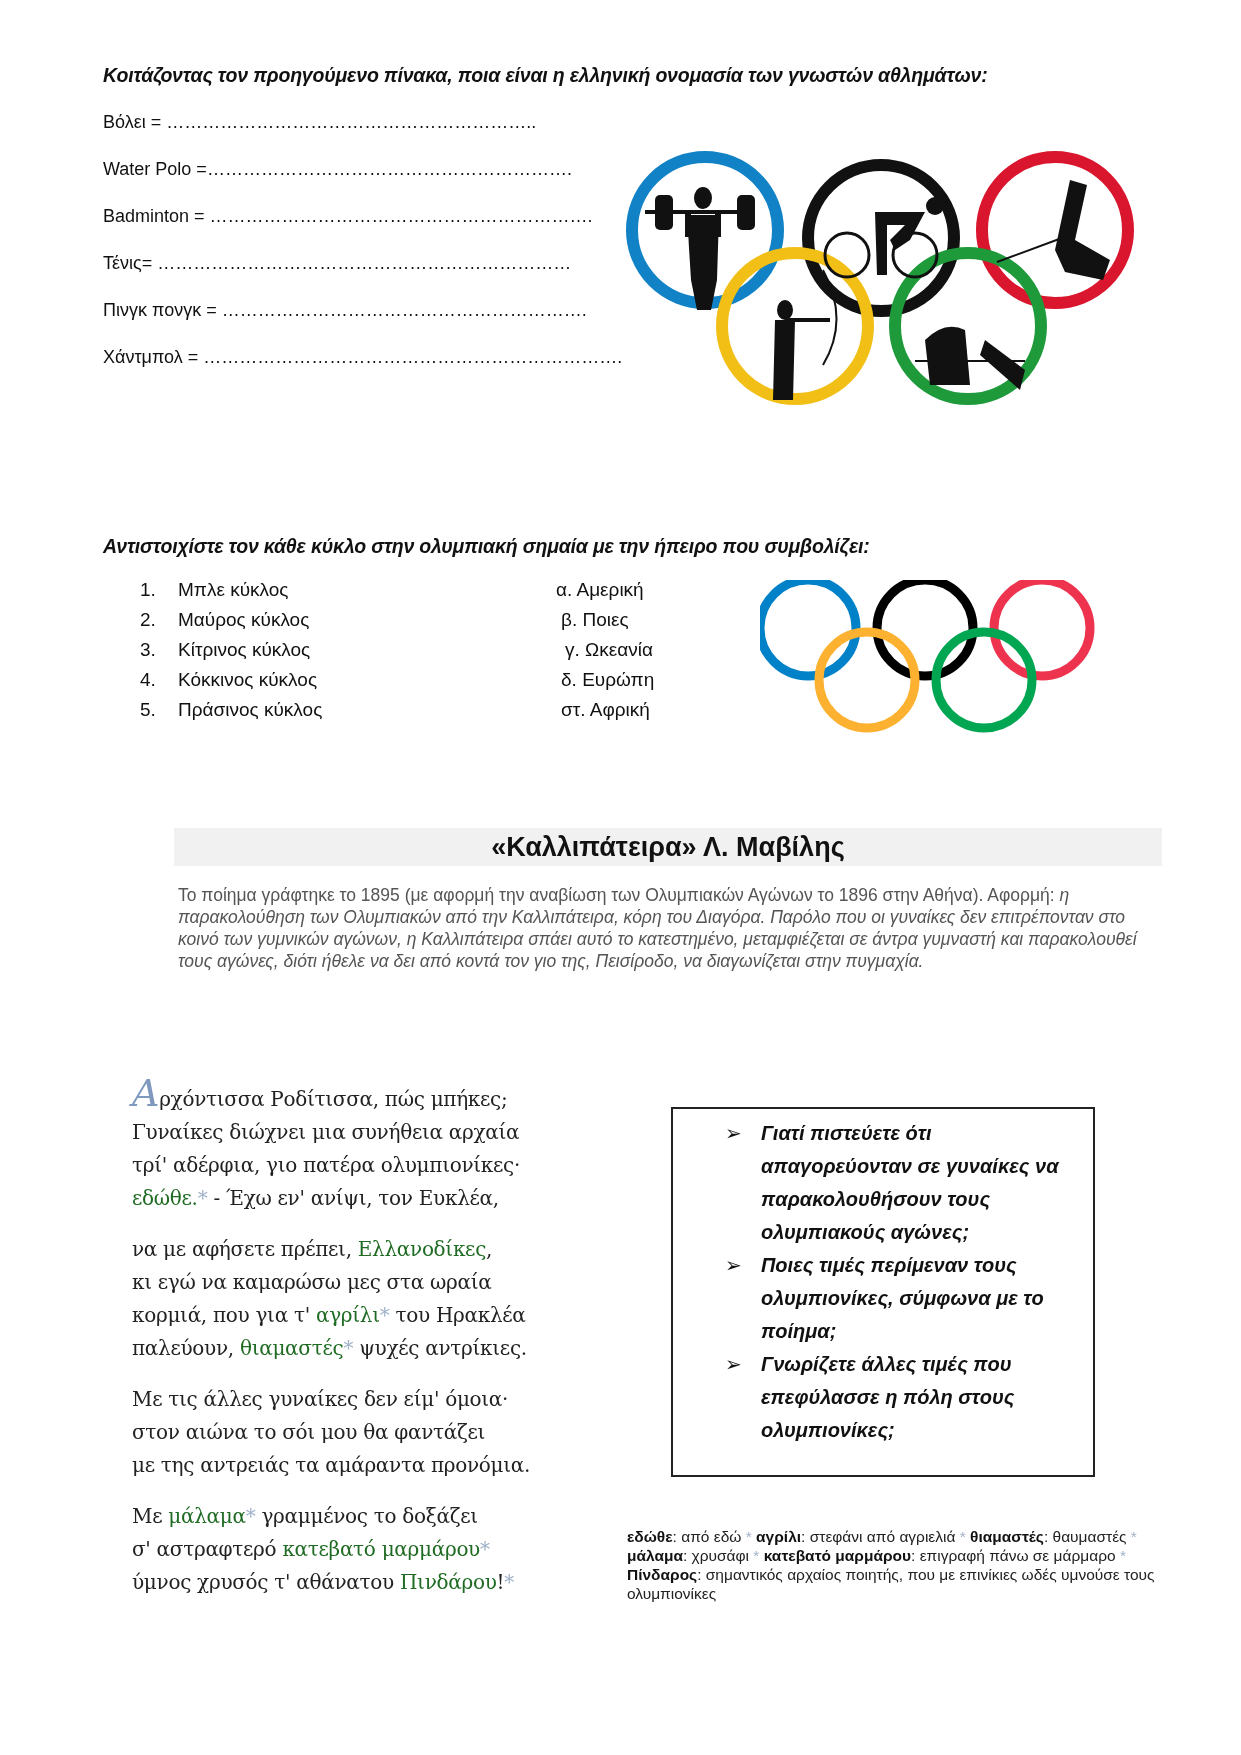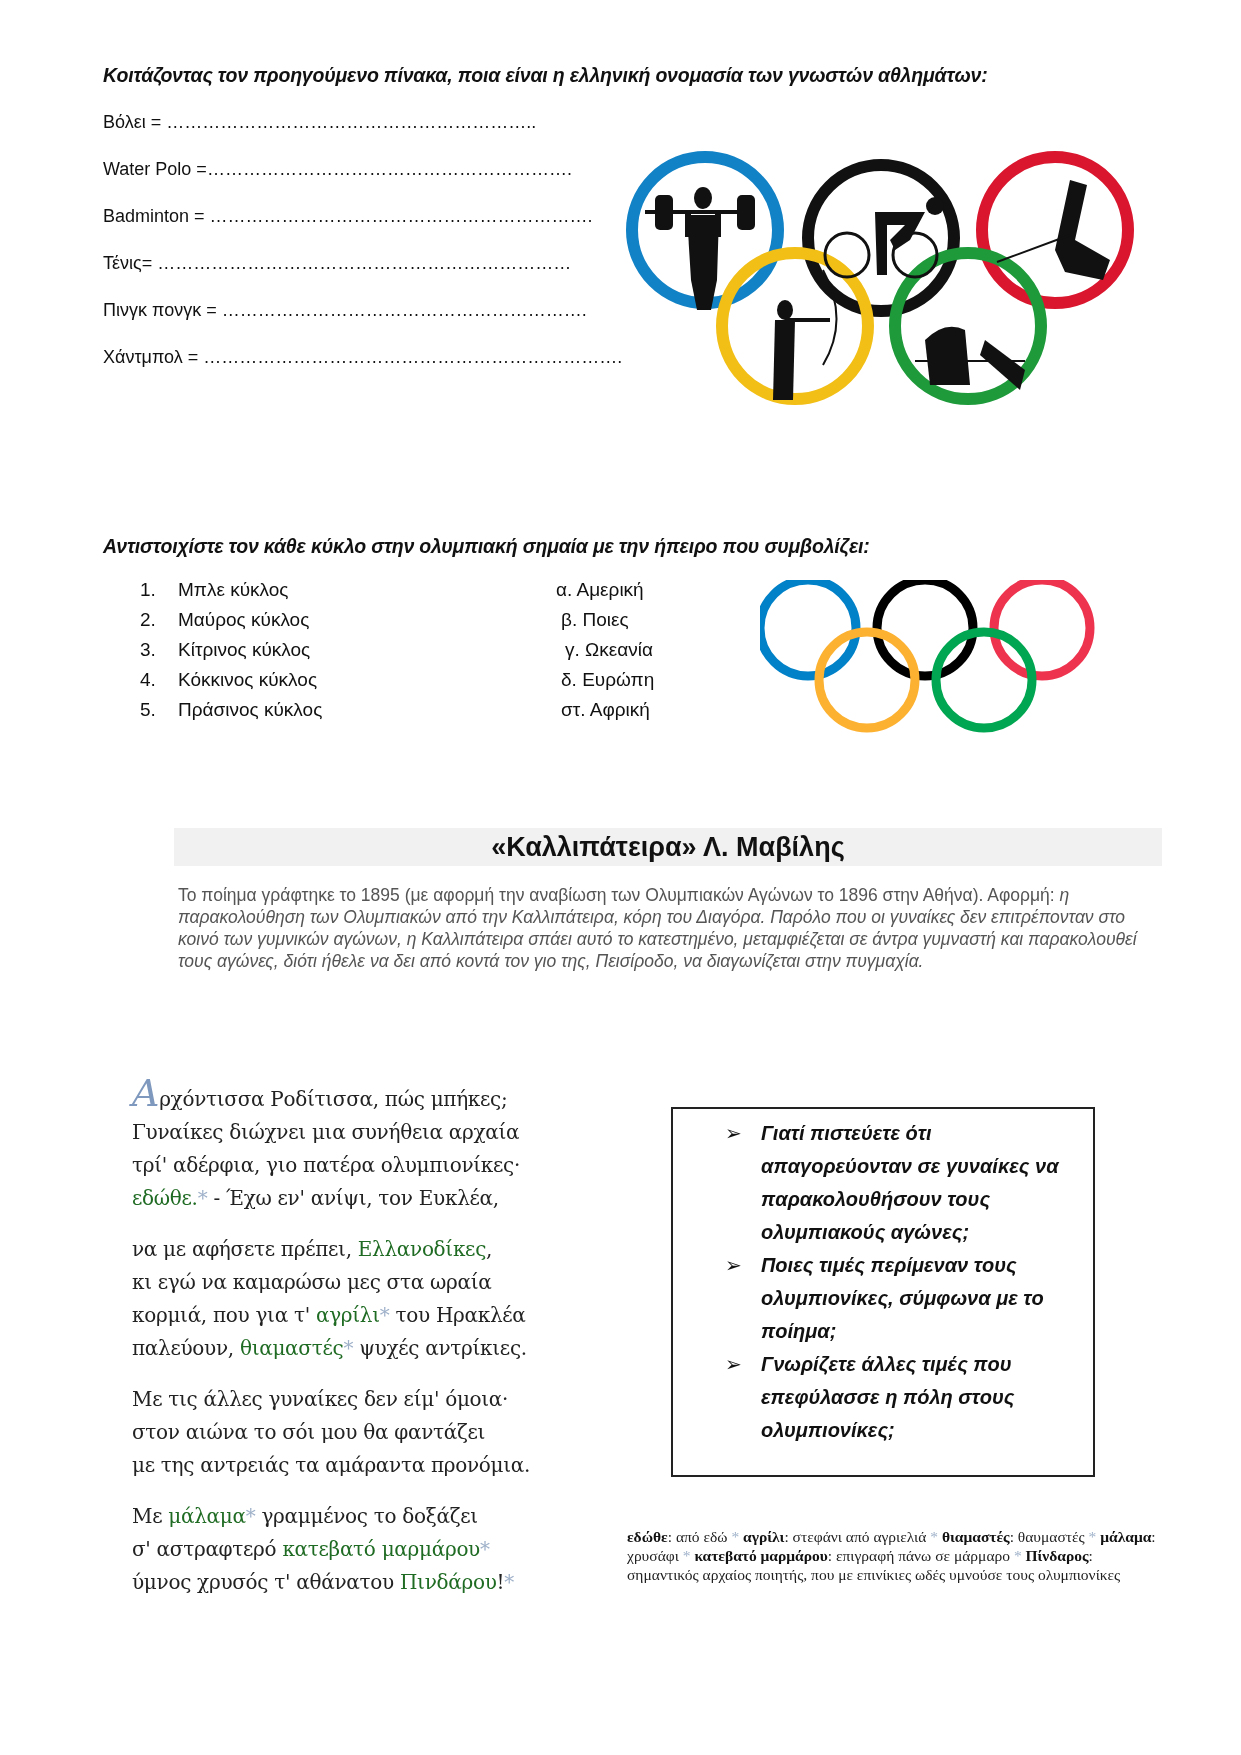--- a/index.html
+++ b/index.html
@@ -22,7 +22,7 @@
   .qbox ul { list-style:none; margin:0; padding:0; }
   .qbox li { position:relative; padding-left:88px; font-family:"Liberation Sans", sans-serif; font-weight:bold; font-style:italic; font-size:20px; line-height:33px; color:#111; }
   .qbox li .arrow { position:absolute; left:52px; top:0; font-style:normal; font-weight:normal; }
-  .glossary { font-family:Liberation Serif, serif; font-size:15.5px; color:#222; line-height:19px; }
+  .glossary { font-family:Liberation Sans, sans-serif; font-size:15.5px; color:#222; line-height:19px; }
   .glossary b { color:#111; }
 </style>
 </head>

